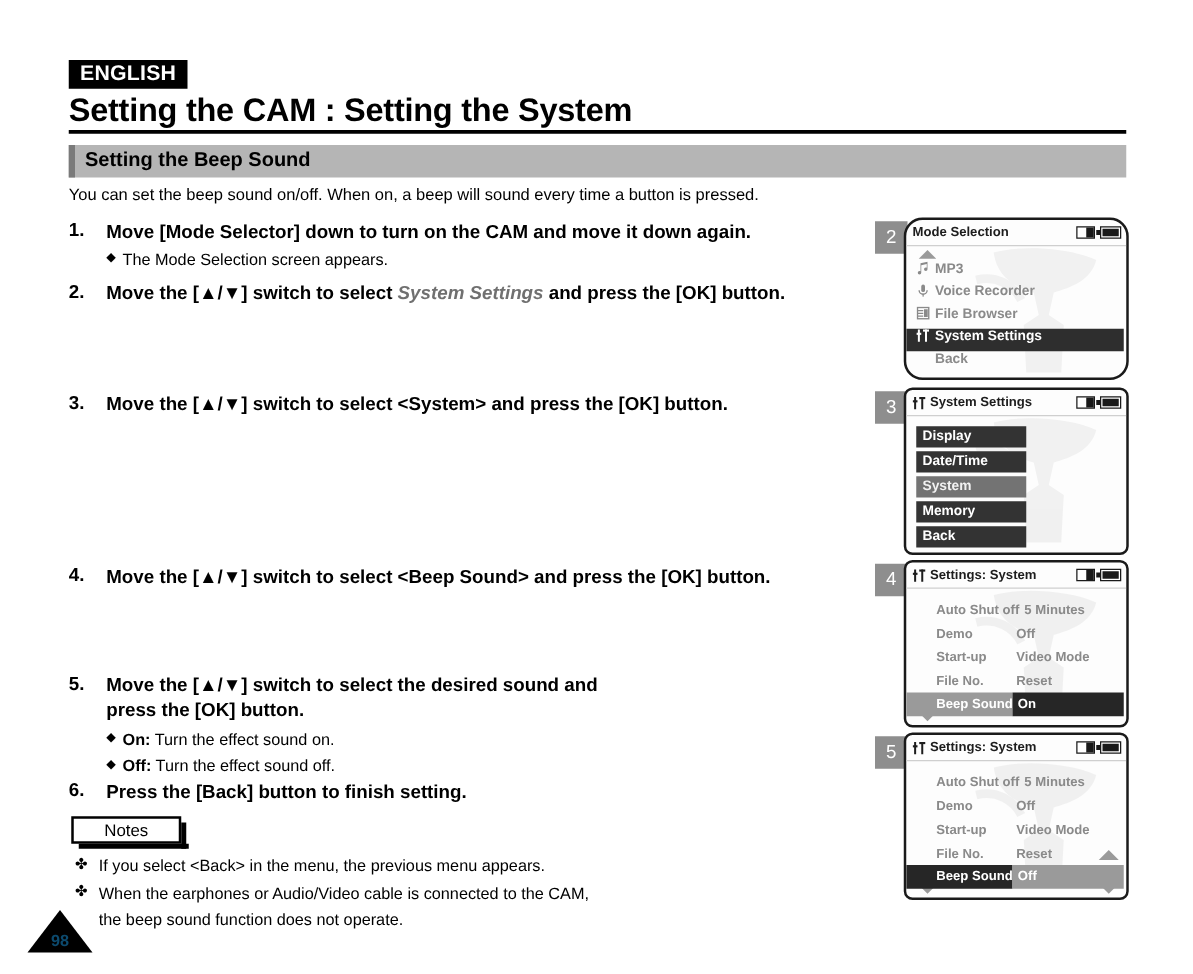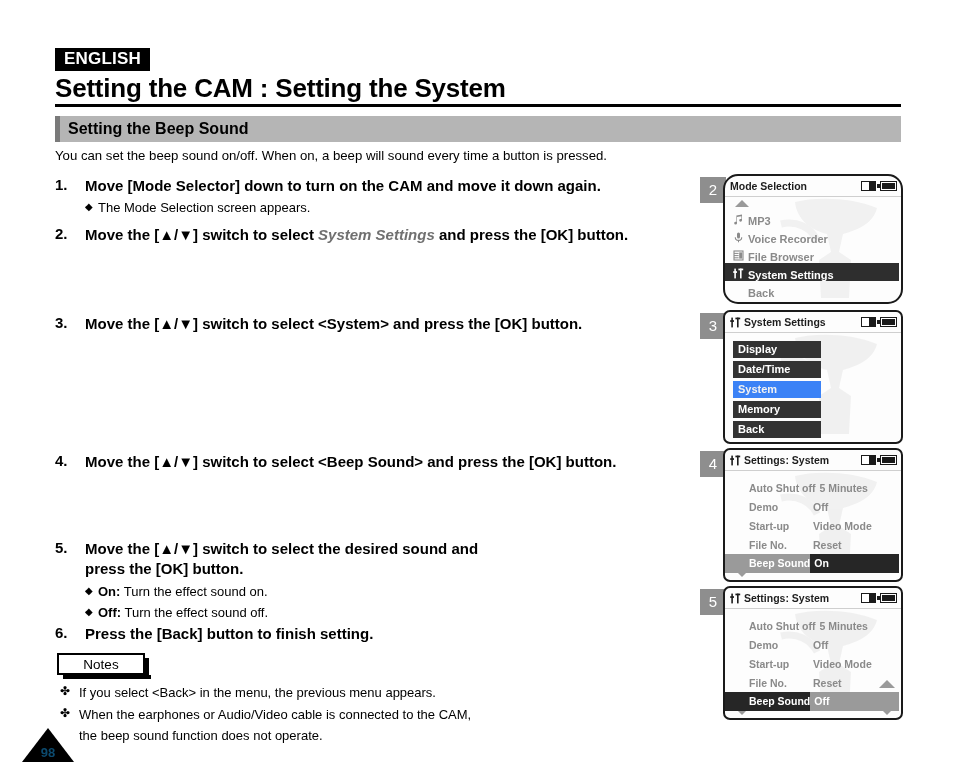--- a/index.html
+++ b/index.html
@@ -175,7 +175,7 @@
   .m-arrow-up { border-bottom: 7px solid #9a9a9a; margin-top: 1px; margin-bottom: 2px;}
 
   .m-row {
-    display: flex; align-items: flex-end;
+    display: flex; align-items: flex-start;
     height: 18px; font-size: 11px; font-weight: bold;
     color: #8a8a8a; padding-left: 6px;
   }

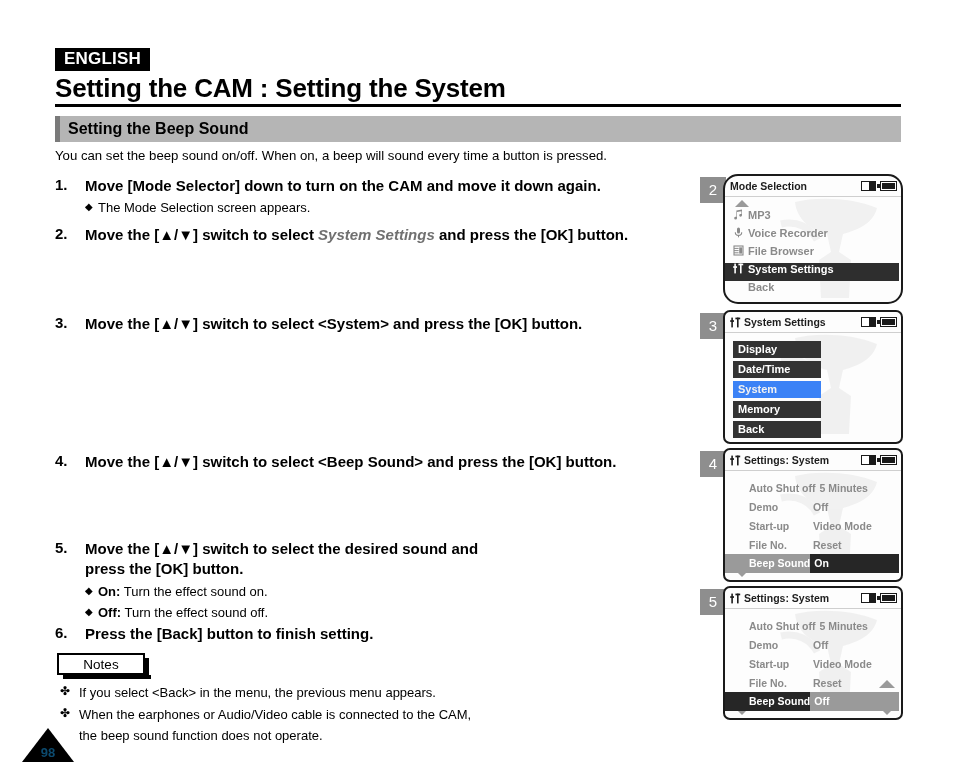--- a/index.html
+++ b/index.html
@@ -194,7 +194,7 @@
     font-size: 11px; font-weight: bold;
     line-height: 17px; padding-left: 5px;
   }
-  .b-row.sel { background: #3b82f6; color: #f2f2f2; }
+  .b-row.sel { background: #737373; color: #f2f2f2; }
 
   
   .s-row {

